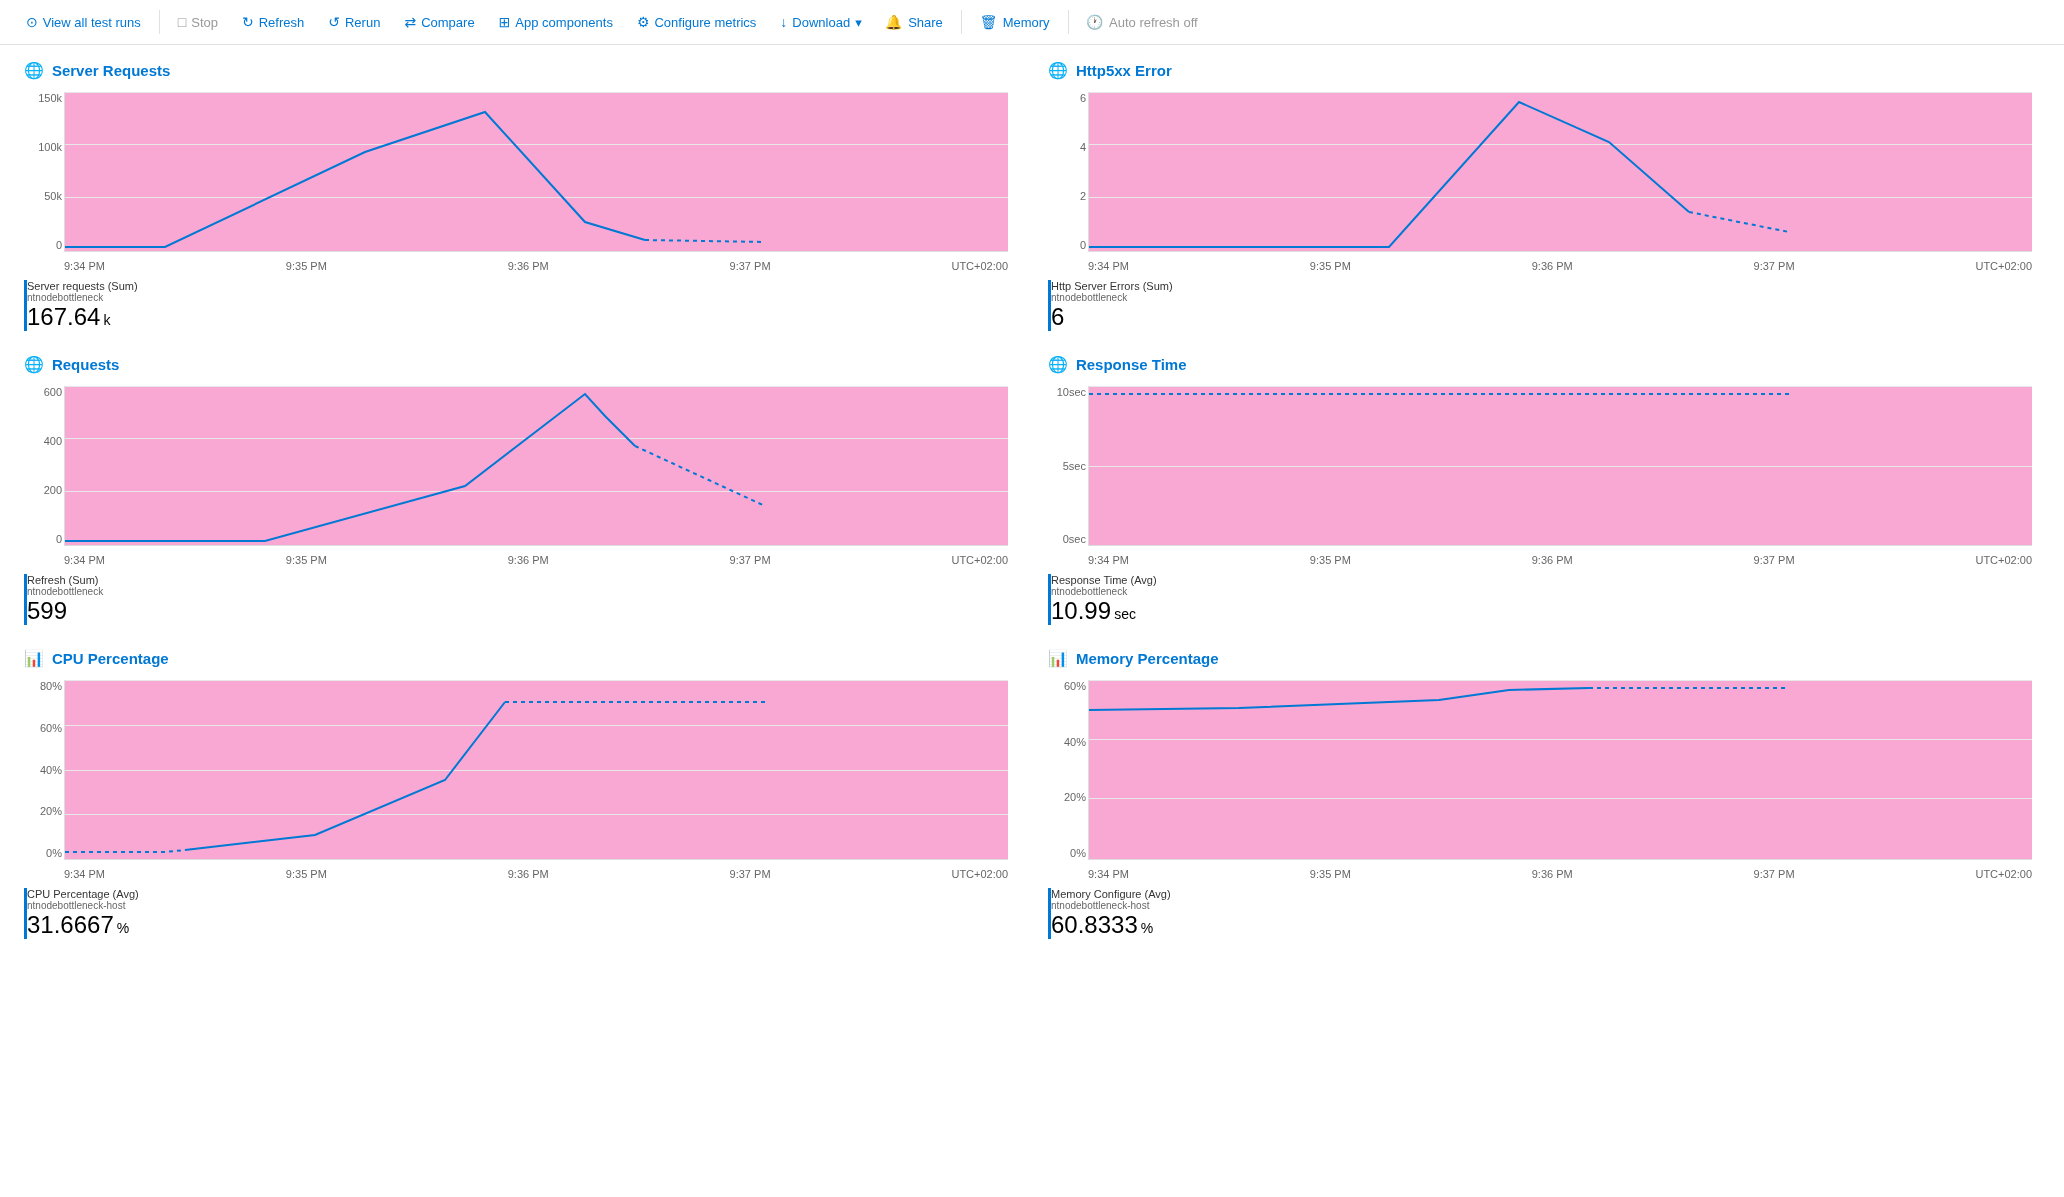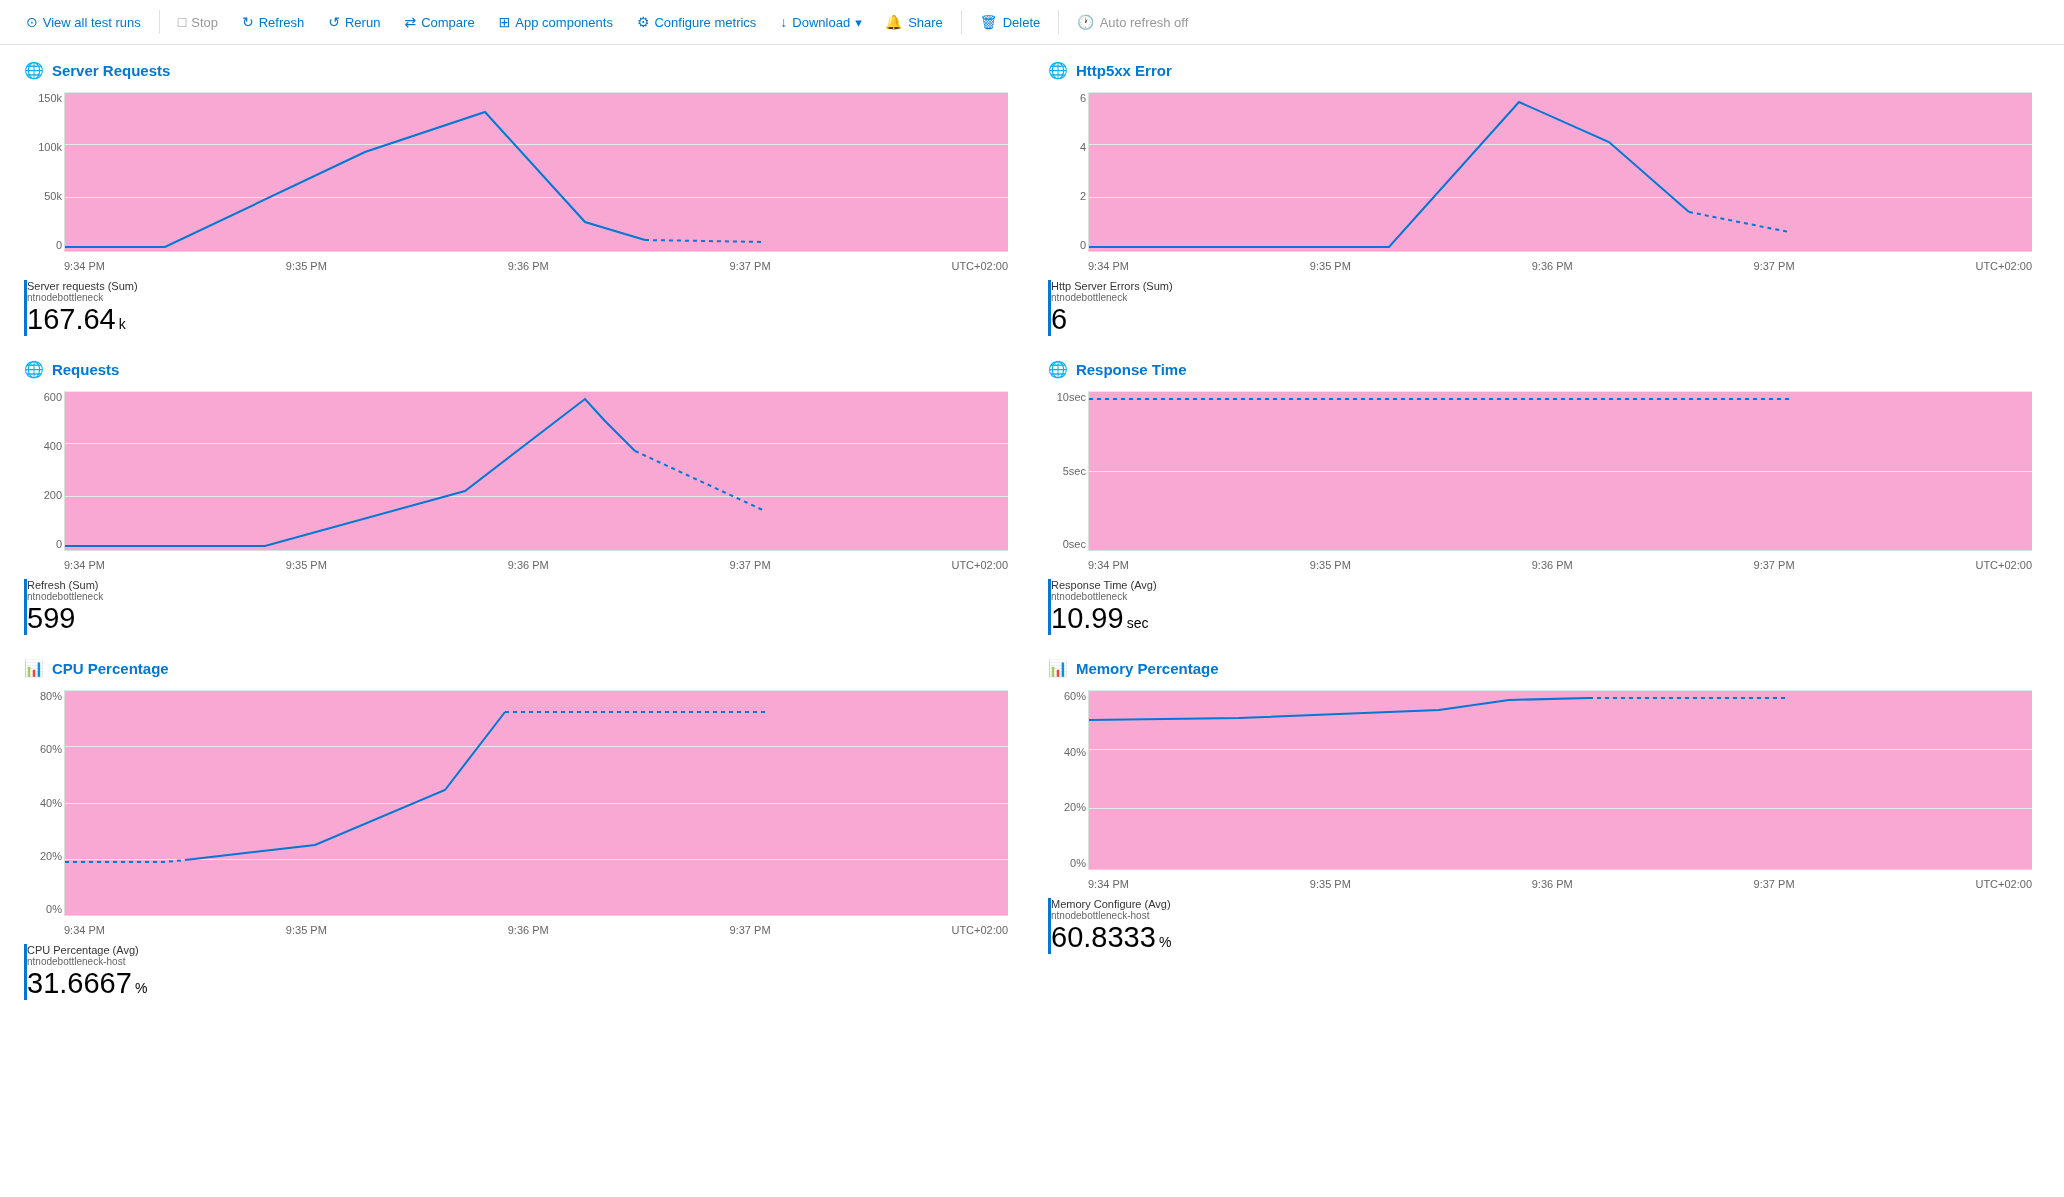--- a/index.html
+++ b/index.html
@@ -160,7 +160,7 @@
   <div class="toolbar-divider"></div>
   <button class="toolbar-btn">
     <span class="icon">🗑</span>
-    <span>Delete</span>
+    <span>Memory</span>
   </button>
   <div class="toolbar-divider"></div>
   <button class="toolbar-btn disabled">

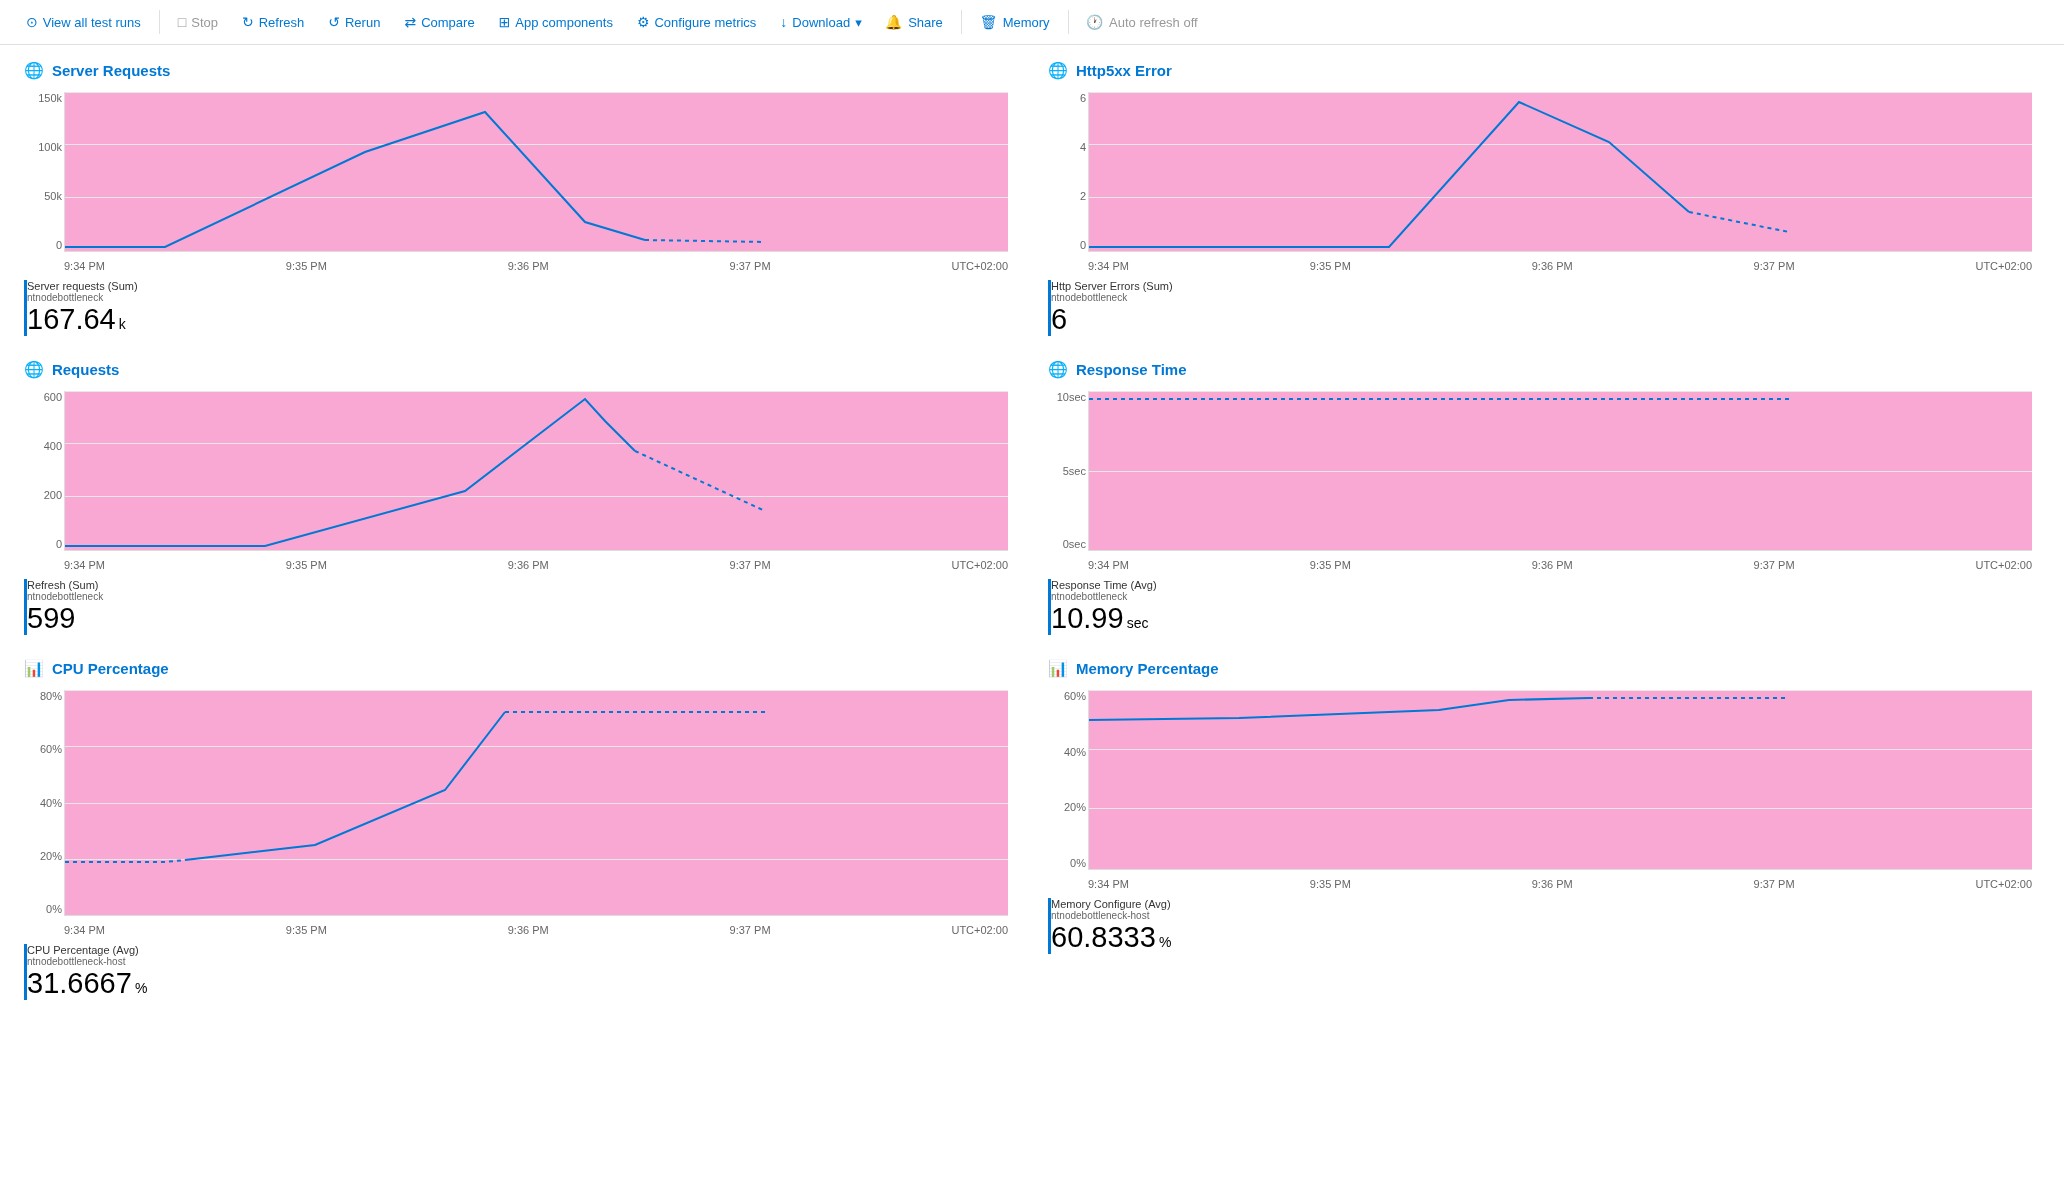--- a/index.html
+++ b/index.html
@@ -100,7 +100,7 @@
     }
     .chart-meta .metric-label { font-size: 11px; color: #333; font-weight: 500; }
     .chart-meta .metric-sub { font-size: 10px; color: #666; }
-    .chart-meta .metric-value { font-size: 29px; font-weight: 300; color: #000; margin-top: 2px; }
+    .chart-meta .metric-value { font-size: 24px; font-weight: 300; color: #000; margin-top: 2px; }
     .chart-meta .metric-unit { font-size: 14px; font-weight: 300; color: #000; }
     .grid-line {
       position: absolute;

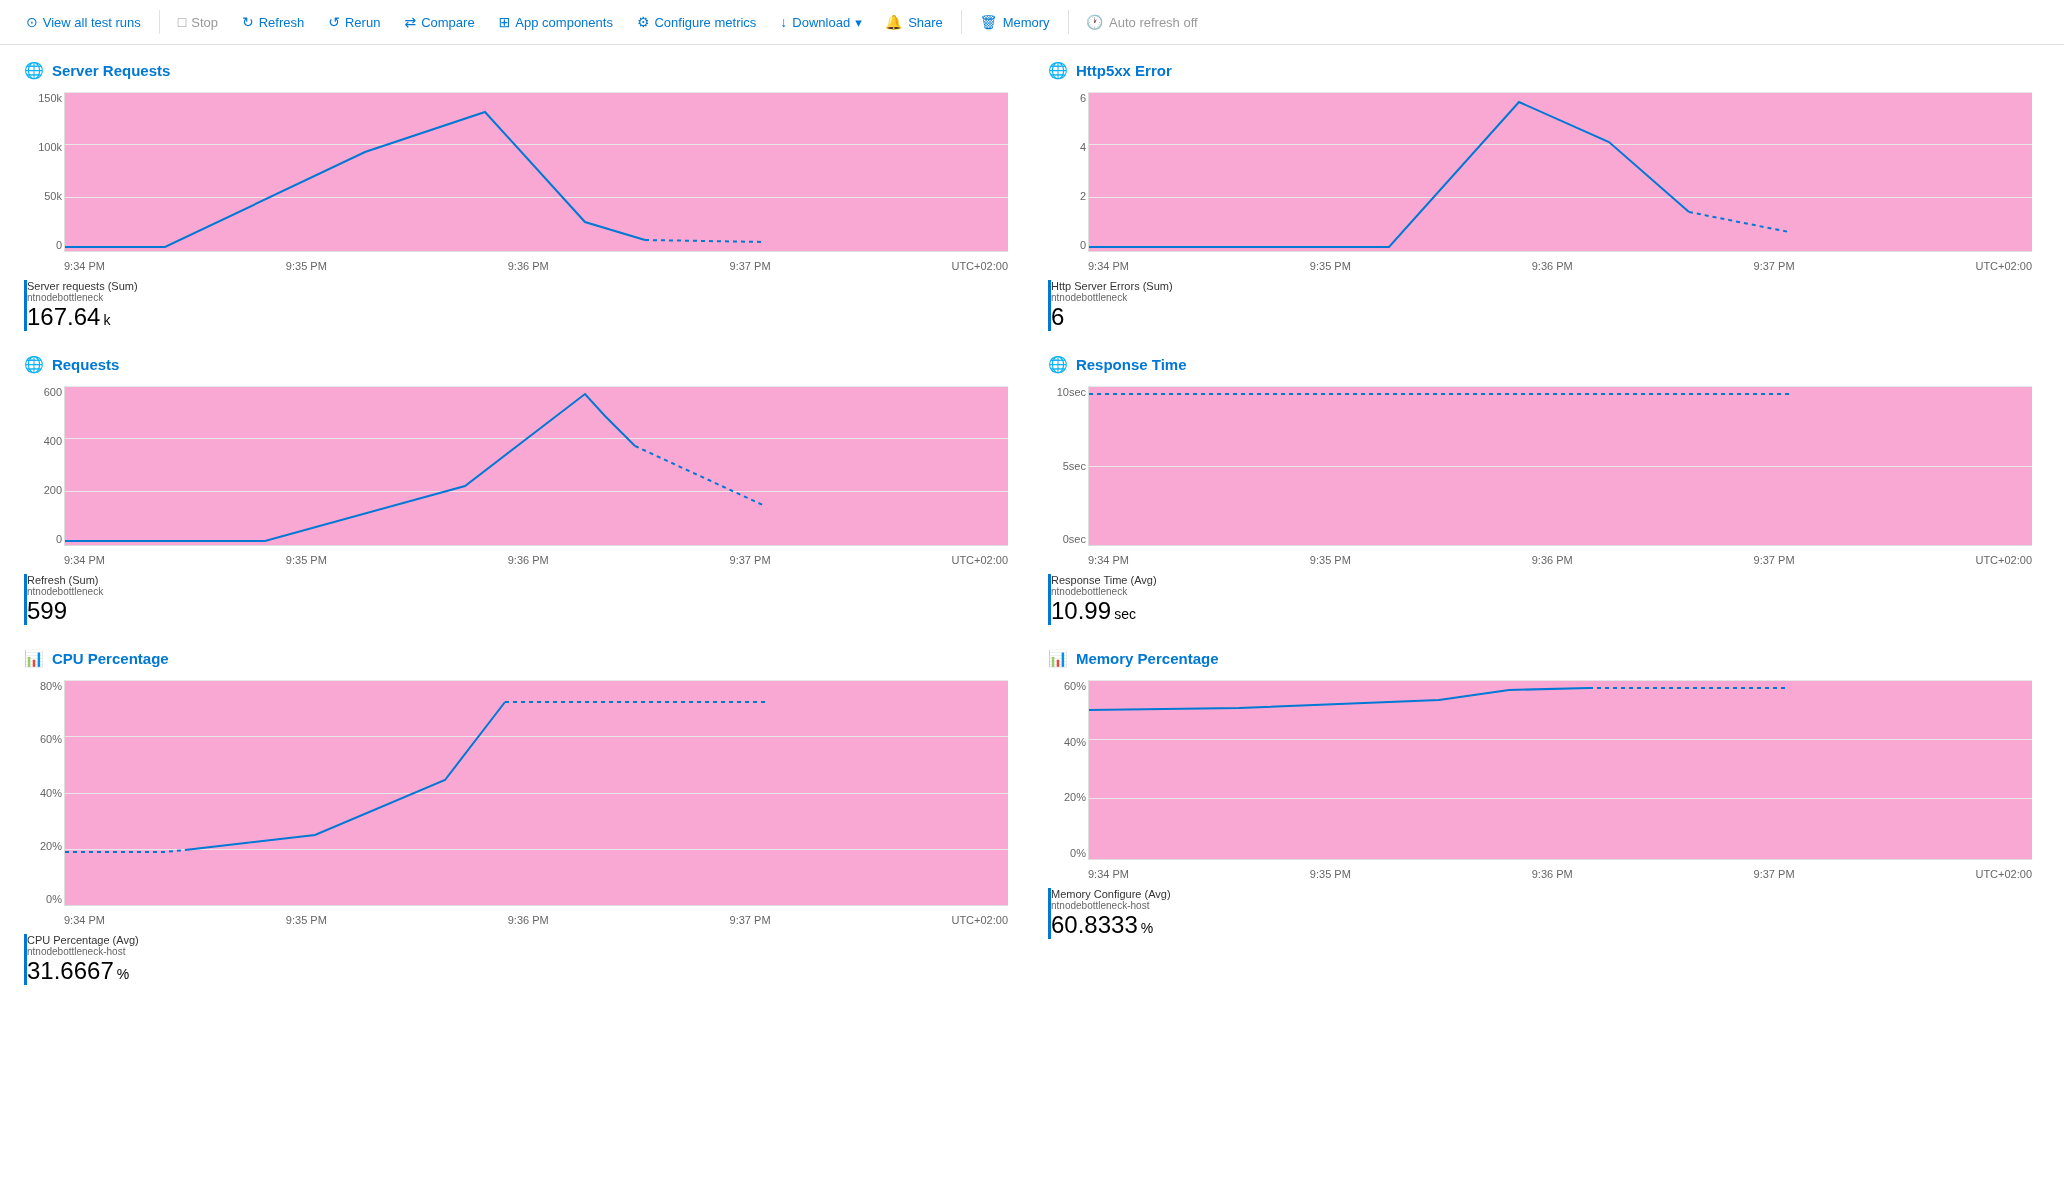--- a/index.html
+++ b/index.html
@@ -336,7 +336,7 @@
         <span>CPU Percentage</span>
       </div>
       <div class="chart-wrapper">
-        <div class="chart-container" style="height:226px;">
+        <div class="chart-container" style="height:180px;">
           <div class="grid-line" style="top:0%;"></div>
           <div class="grid-line" style="top:25%;"></div>
           <div class="grid-line" style="top:50%;"></div>

